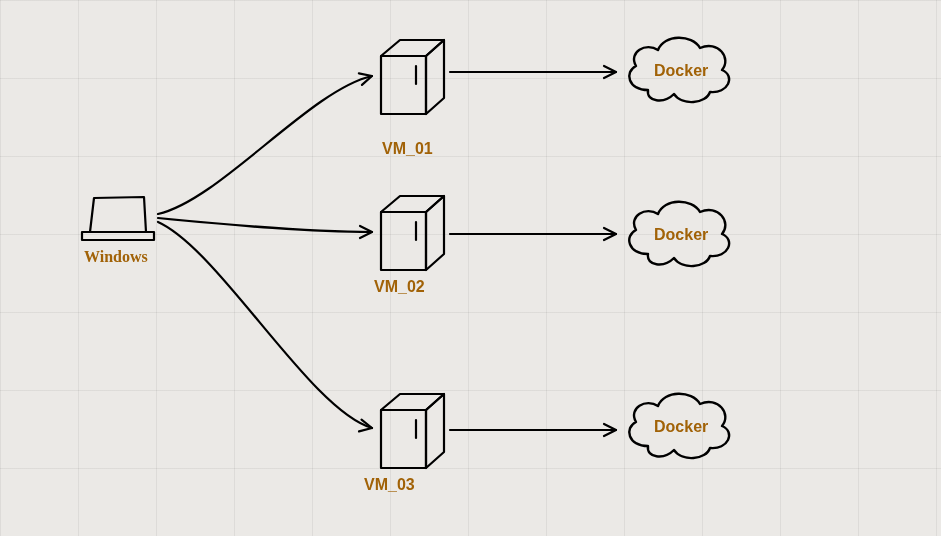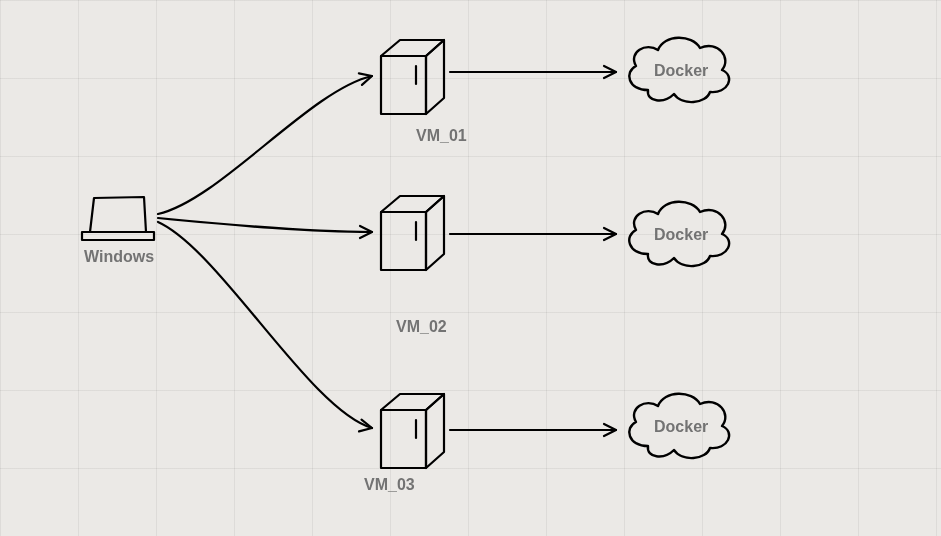--- a/index.html
+++ b/index.html
@@ -22,7 +22,7 @@
   .label {
     position: absolute;
     font-size: 16px;
-    color: #737373;
+    color: #a16207;
     white-space: nowrap;
     font-weight: 600;
   }

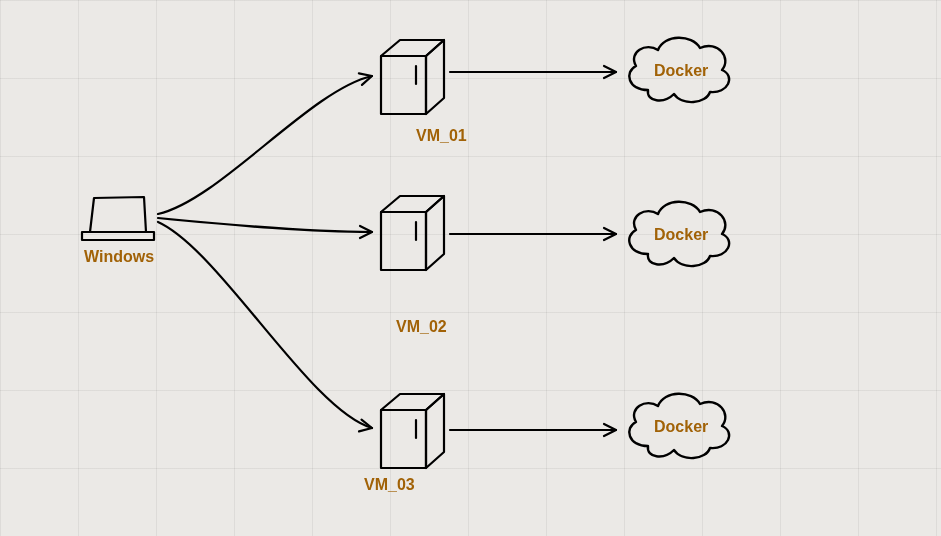--- a/index.html
+++ b/index.html
@@ -116,7 +116,7 @@
 
 <div class="label" style="left:84px; top:248px;">Windows</div>
 
-<div class="label" style="left:382px; top:127px;margin-left:34px;">VM_01</div>
+<div class="label" style="left:382px; top:140px;">VM_01</div>
 <div class="label" style="left:396px; top:278px;margin-top:40px;">VM_02</div>
 <div class="label" style="left:364px; top:476px;">VM_03</div>
 

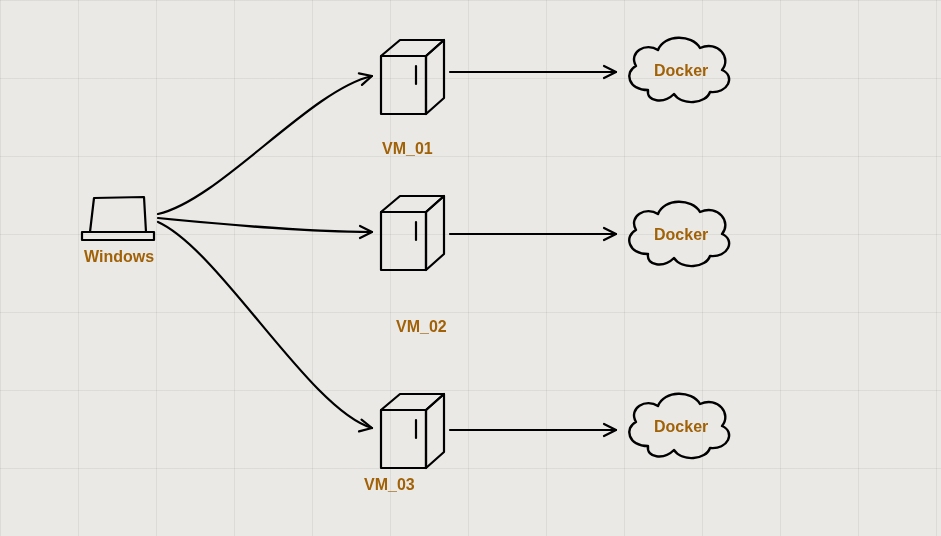--- a/index.html
+++ b/index.html
@@ -114,7 +114,7 @@
   </g>
 </svg>
 
-<div class="label" style="left:84px; top:248px;">Windows</div>
+<div class="label" style="left:84px; top:248px;font-family:Liberation Serif, serif;">Windows</div>
 
 <div class="label" style="left:382px; top:140px;">VM_01</div>
 <div class="label" style="left:396px; top:278px;margin-top:40px;">VM_02</div>

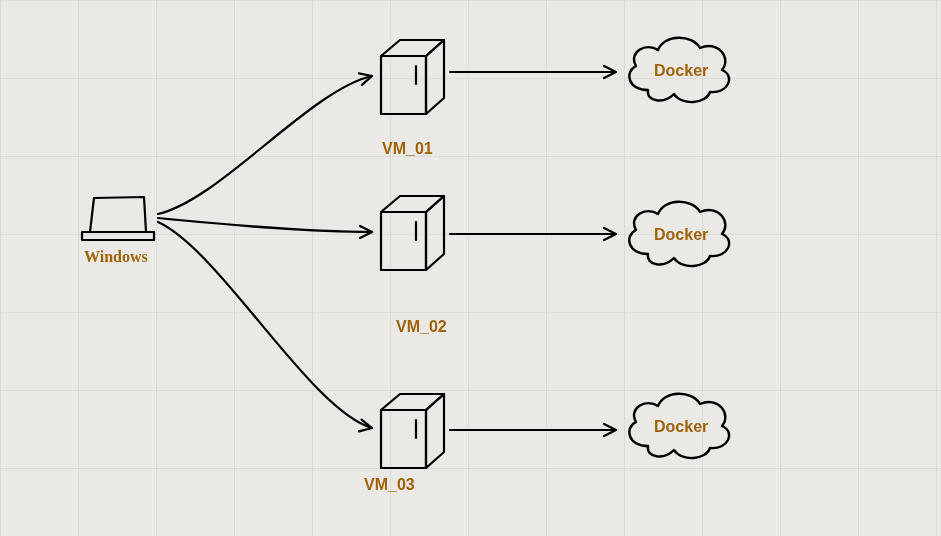--- a/index.html
+++ b/index.html
@@ -117,7 +117,7 @@
 <div class="label" style="left:84px; top:248px;font-family:Liberation Serif, serif;">Windows</div>
 
 <div class="label" style="left:382px; top:140px;">VM_01</div>
-<div class="label" style="left:396px; top:278px;margin-top:40px;">VM_02</div>
+<div class="label" style="left:374px; top:278px;">VM_02</div>
 <div class="label" style="left:364px; top:476px;">VM_03</div>
 
 <div class="label" style="left:654px; top:62px;">Docker</div>

